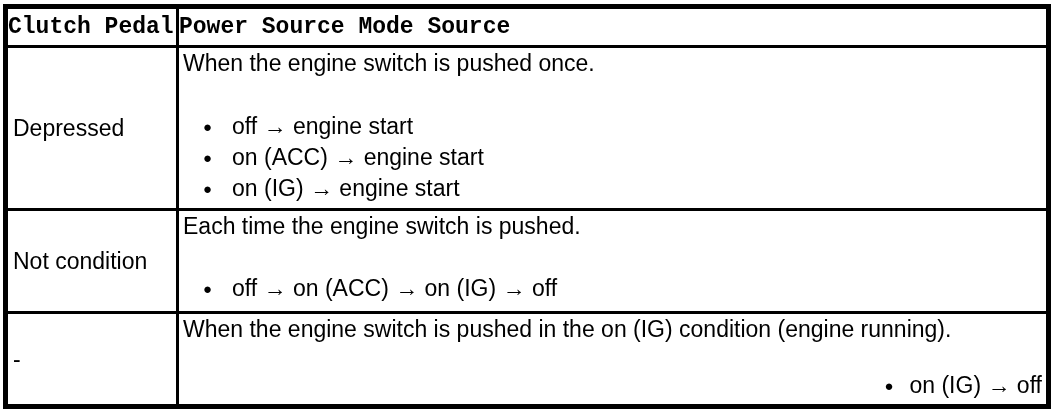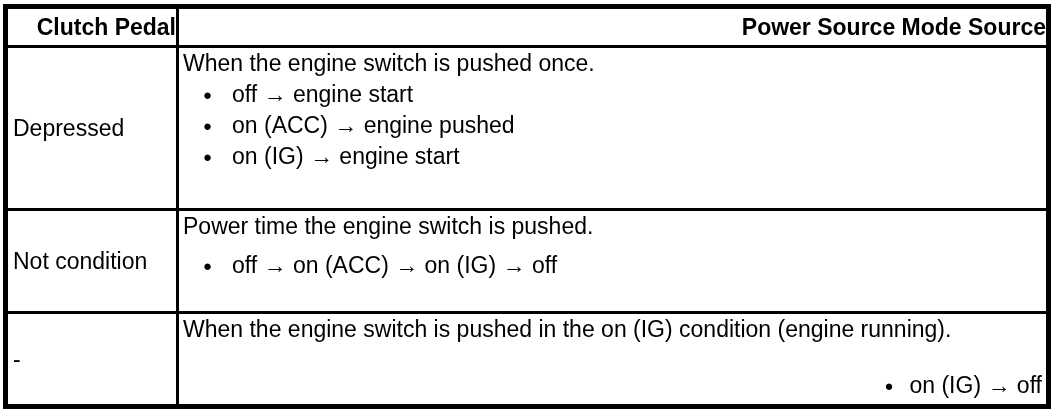--- a/index.html
+++ b/index.html
@@ -30,10 +30,11 @@
   .mode-table th {
     font-size: 23px;
     font-weight: bold;
-    text-align: right;
+    text-align: left;
     height: 36px;
     padding: 0;
     vertical-align: middle;
+    font-family: Liberation Mono, monospace;
   }
   col.col-clutch { width: 172px; }
   td.clutch-cell {

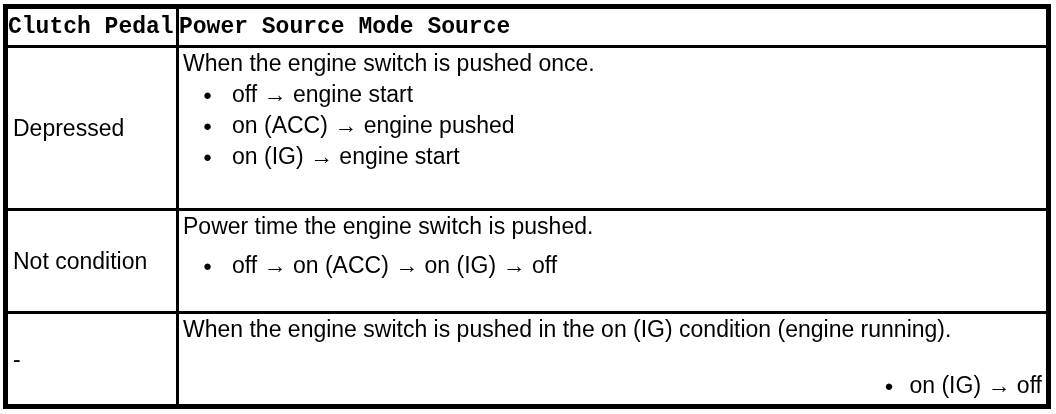--- a/index.html
+++ b/index.html
@@ -55,7 +55,7 @@
     margin: 0;
     padding: 0 0 0 20px;
   }
-  ul.gap-lg { }
+  ul.gap-lg { margin-top: 32px; }
   ul.gap-md { margin-top: 8px; }
   ul.gap-sm { margin-top: 25px; text-align: right; }
   ul.pattern-list li { line-height: 31px; white-space: nowrap; }

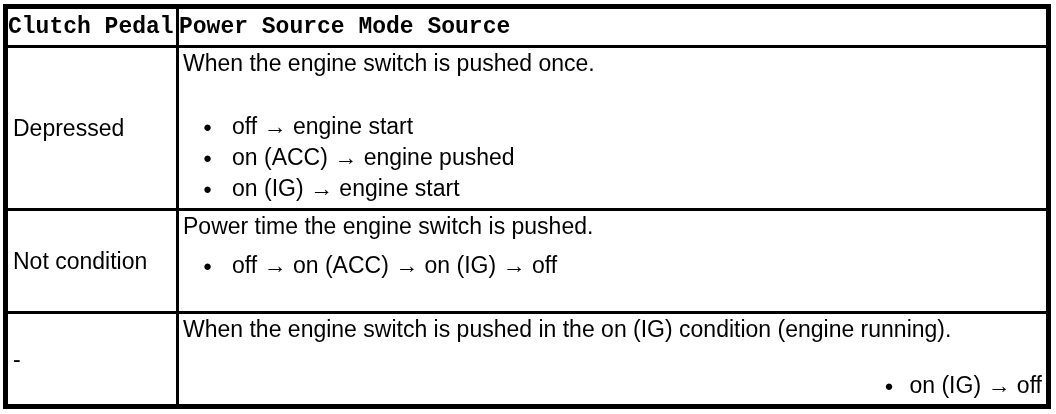--- a/index.html
+++ b/index.html
@@ -97,7 +97,7 @@
               <span class="bullet">●</span><span>off → engine start</span>
             </li>
             <li>
-              <span class="bullet">●</span><span>on (ACC) → engine pushed</span>
+              <span class="bullet">●</span><span>on (ACC) → engine start</span>
             </li>
             <li>
               <span class="bullet">●</span><span>on (IG) → engine start</span>

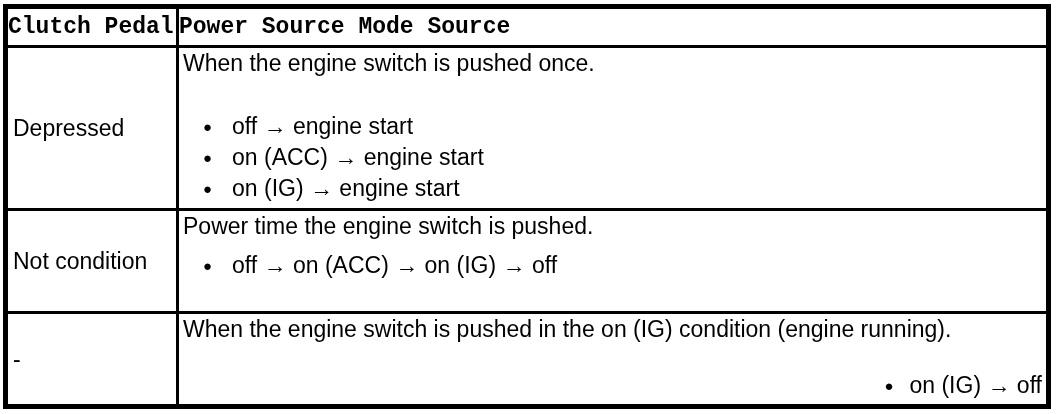--- a/index.html
+++ b/index.html
@@ -110,7 +110,7 @@
           <span>Not condition</span>
         </td>
         <td class="pattern-cell">
-          <div class="desc">Power time the engine switch is pushed.</div>
+          <div class="desc">Each time the engine switch is pushed.</div>
           <ul class="pattern-list gap-md">
             <li>
               <span class="bullet">●</span><span>off → on (ACC) → on (IG) → off</span>

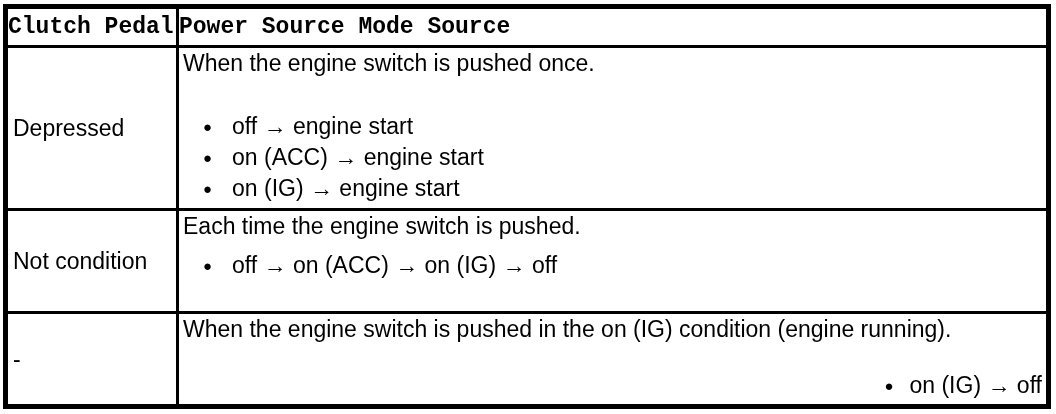--- a/index.html
+++ b/index.html
@@ -56,7 +56,7 @@
     padding: 0 0 0 20px;
   }
   ul.gap-lg { margin-top: 32px; }
-  ul.gap-md { margin-top: 8px; }
+  ul.gap-md { margin-top: 31px; }
   ul.gap-sm { margin-top: 25px; text-align: right; }
   ul.pattern-list li { line-height: 31px; white-space: nowrap; }
   .bullet {

